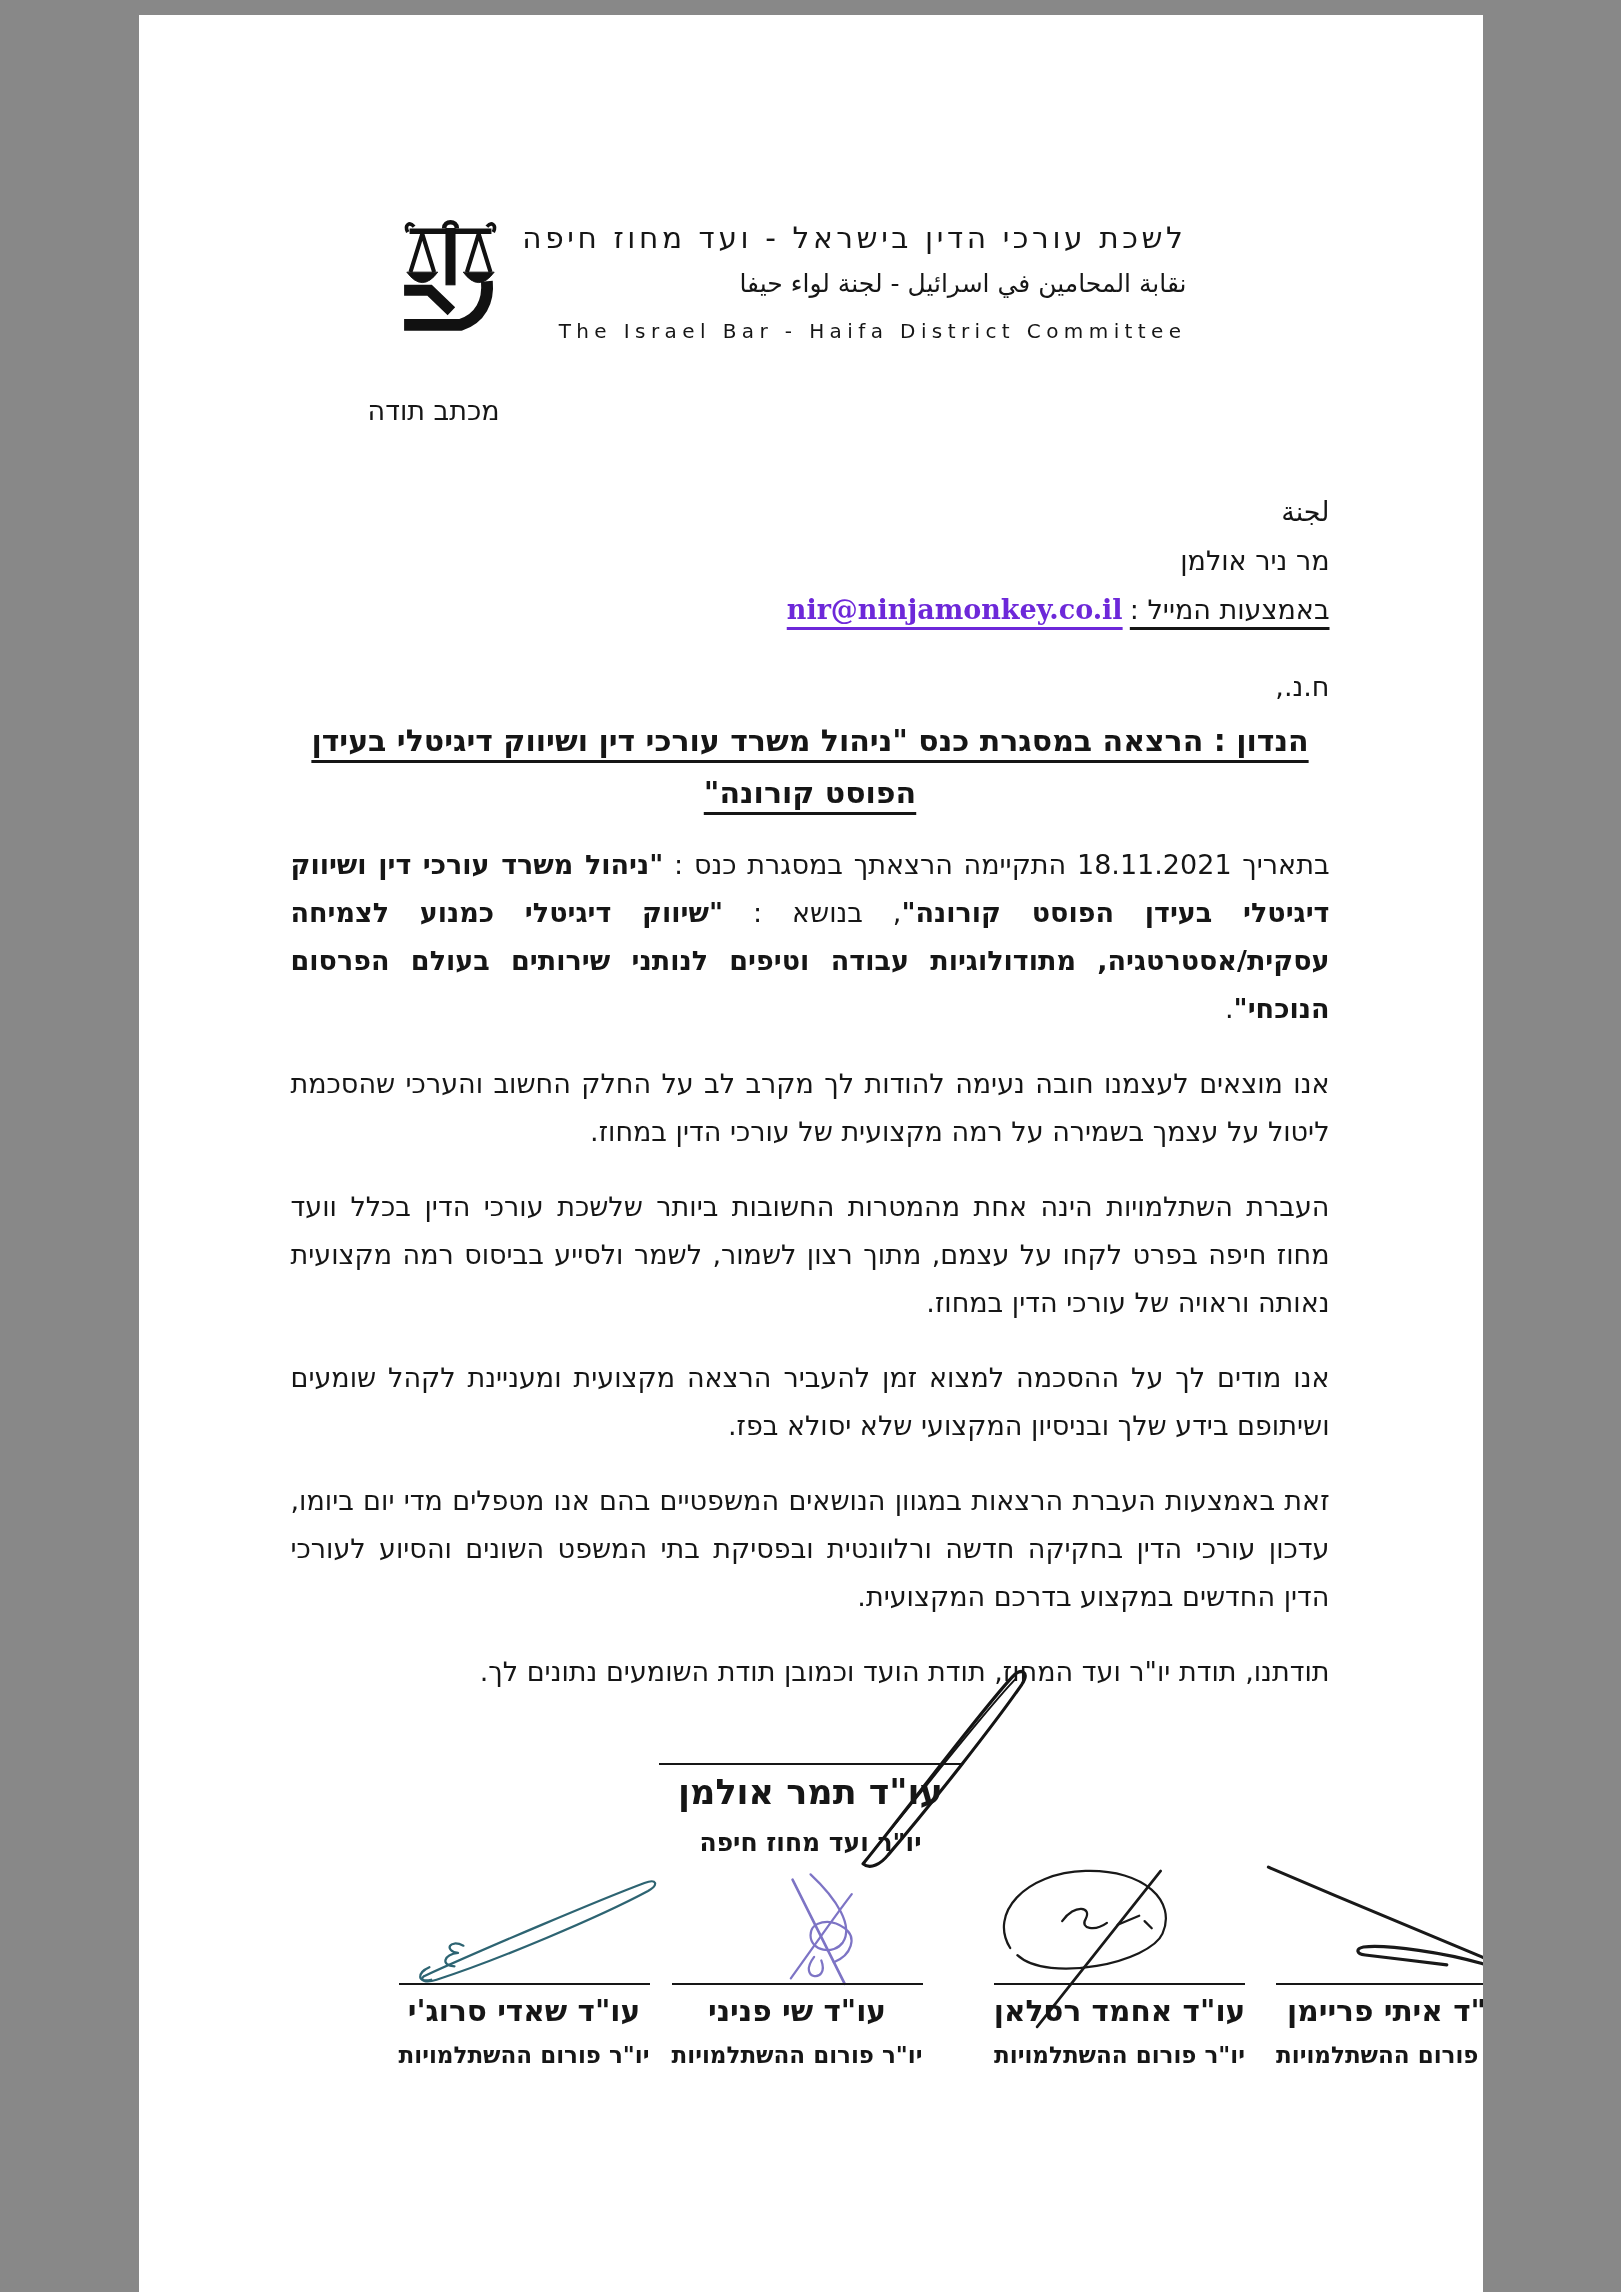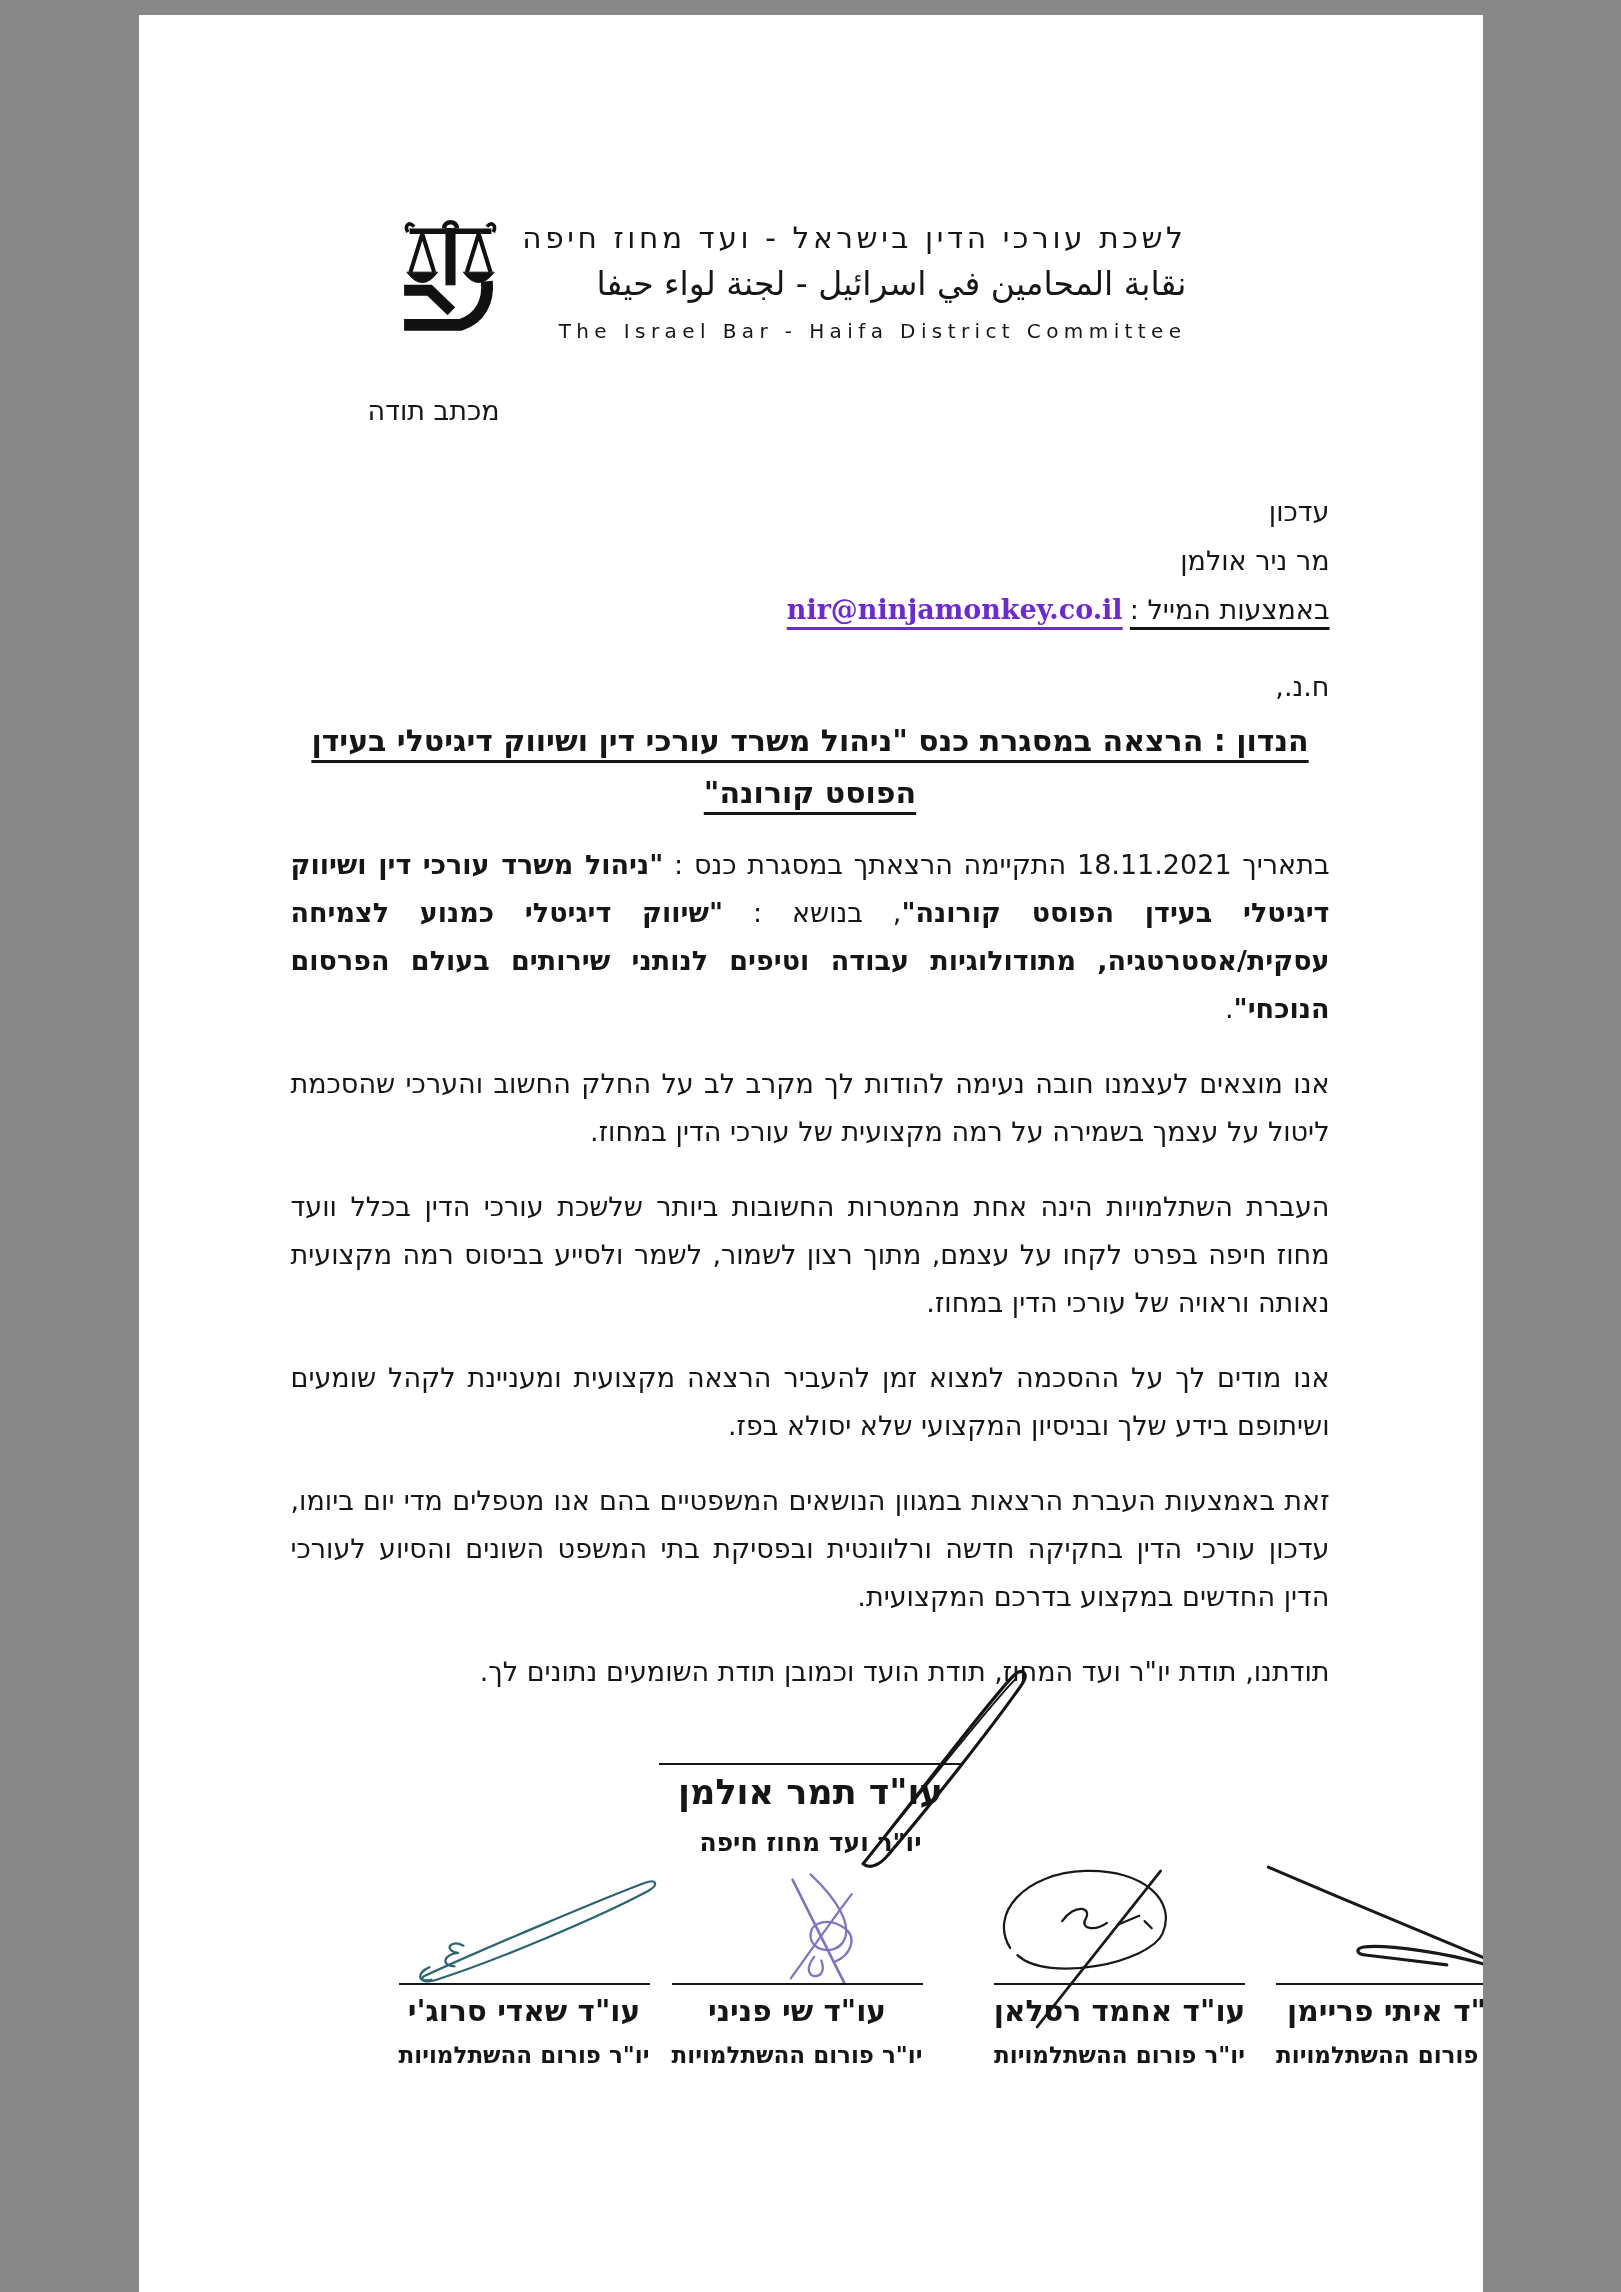--- a/index.html
+++ b/index.html
@@ -20,7 +20,7 @@
   }
   .head-text{text-align:right;white-space:nowrap;}
   .head-he{font-size:29.6px;letter-spacing:3.6px;line-height:43px;}
-  .head-ar{font-size:33px;letter-spacing:1.8px;line-height:47px;}
+  .head-ar{font-size:25px;letter-spacing:1.8px;line-height:47px;}
   .head-en{font-size:20px;letter-spacing:5.4px;line-height:48px;direction:ltr;}
   .logo{width:111px;height:133px;flex:0 0 auto;}
   

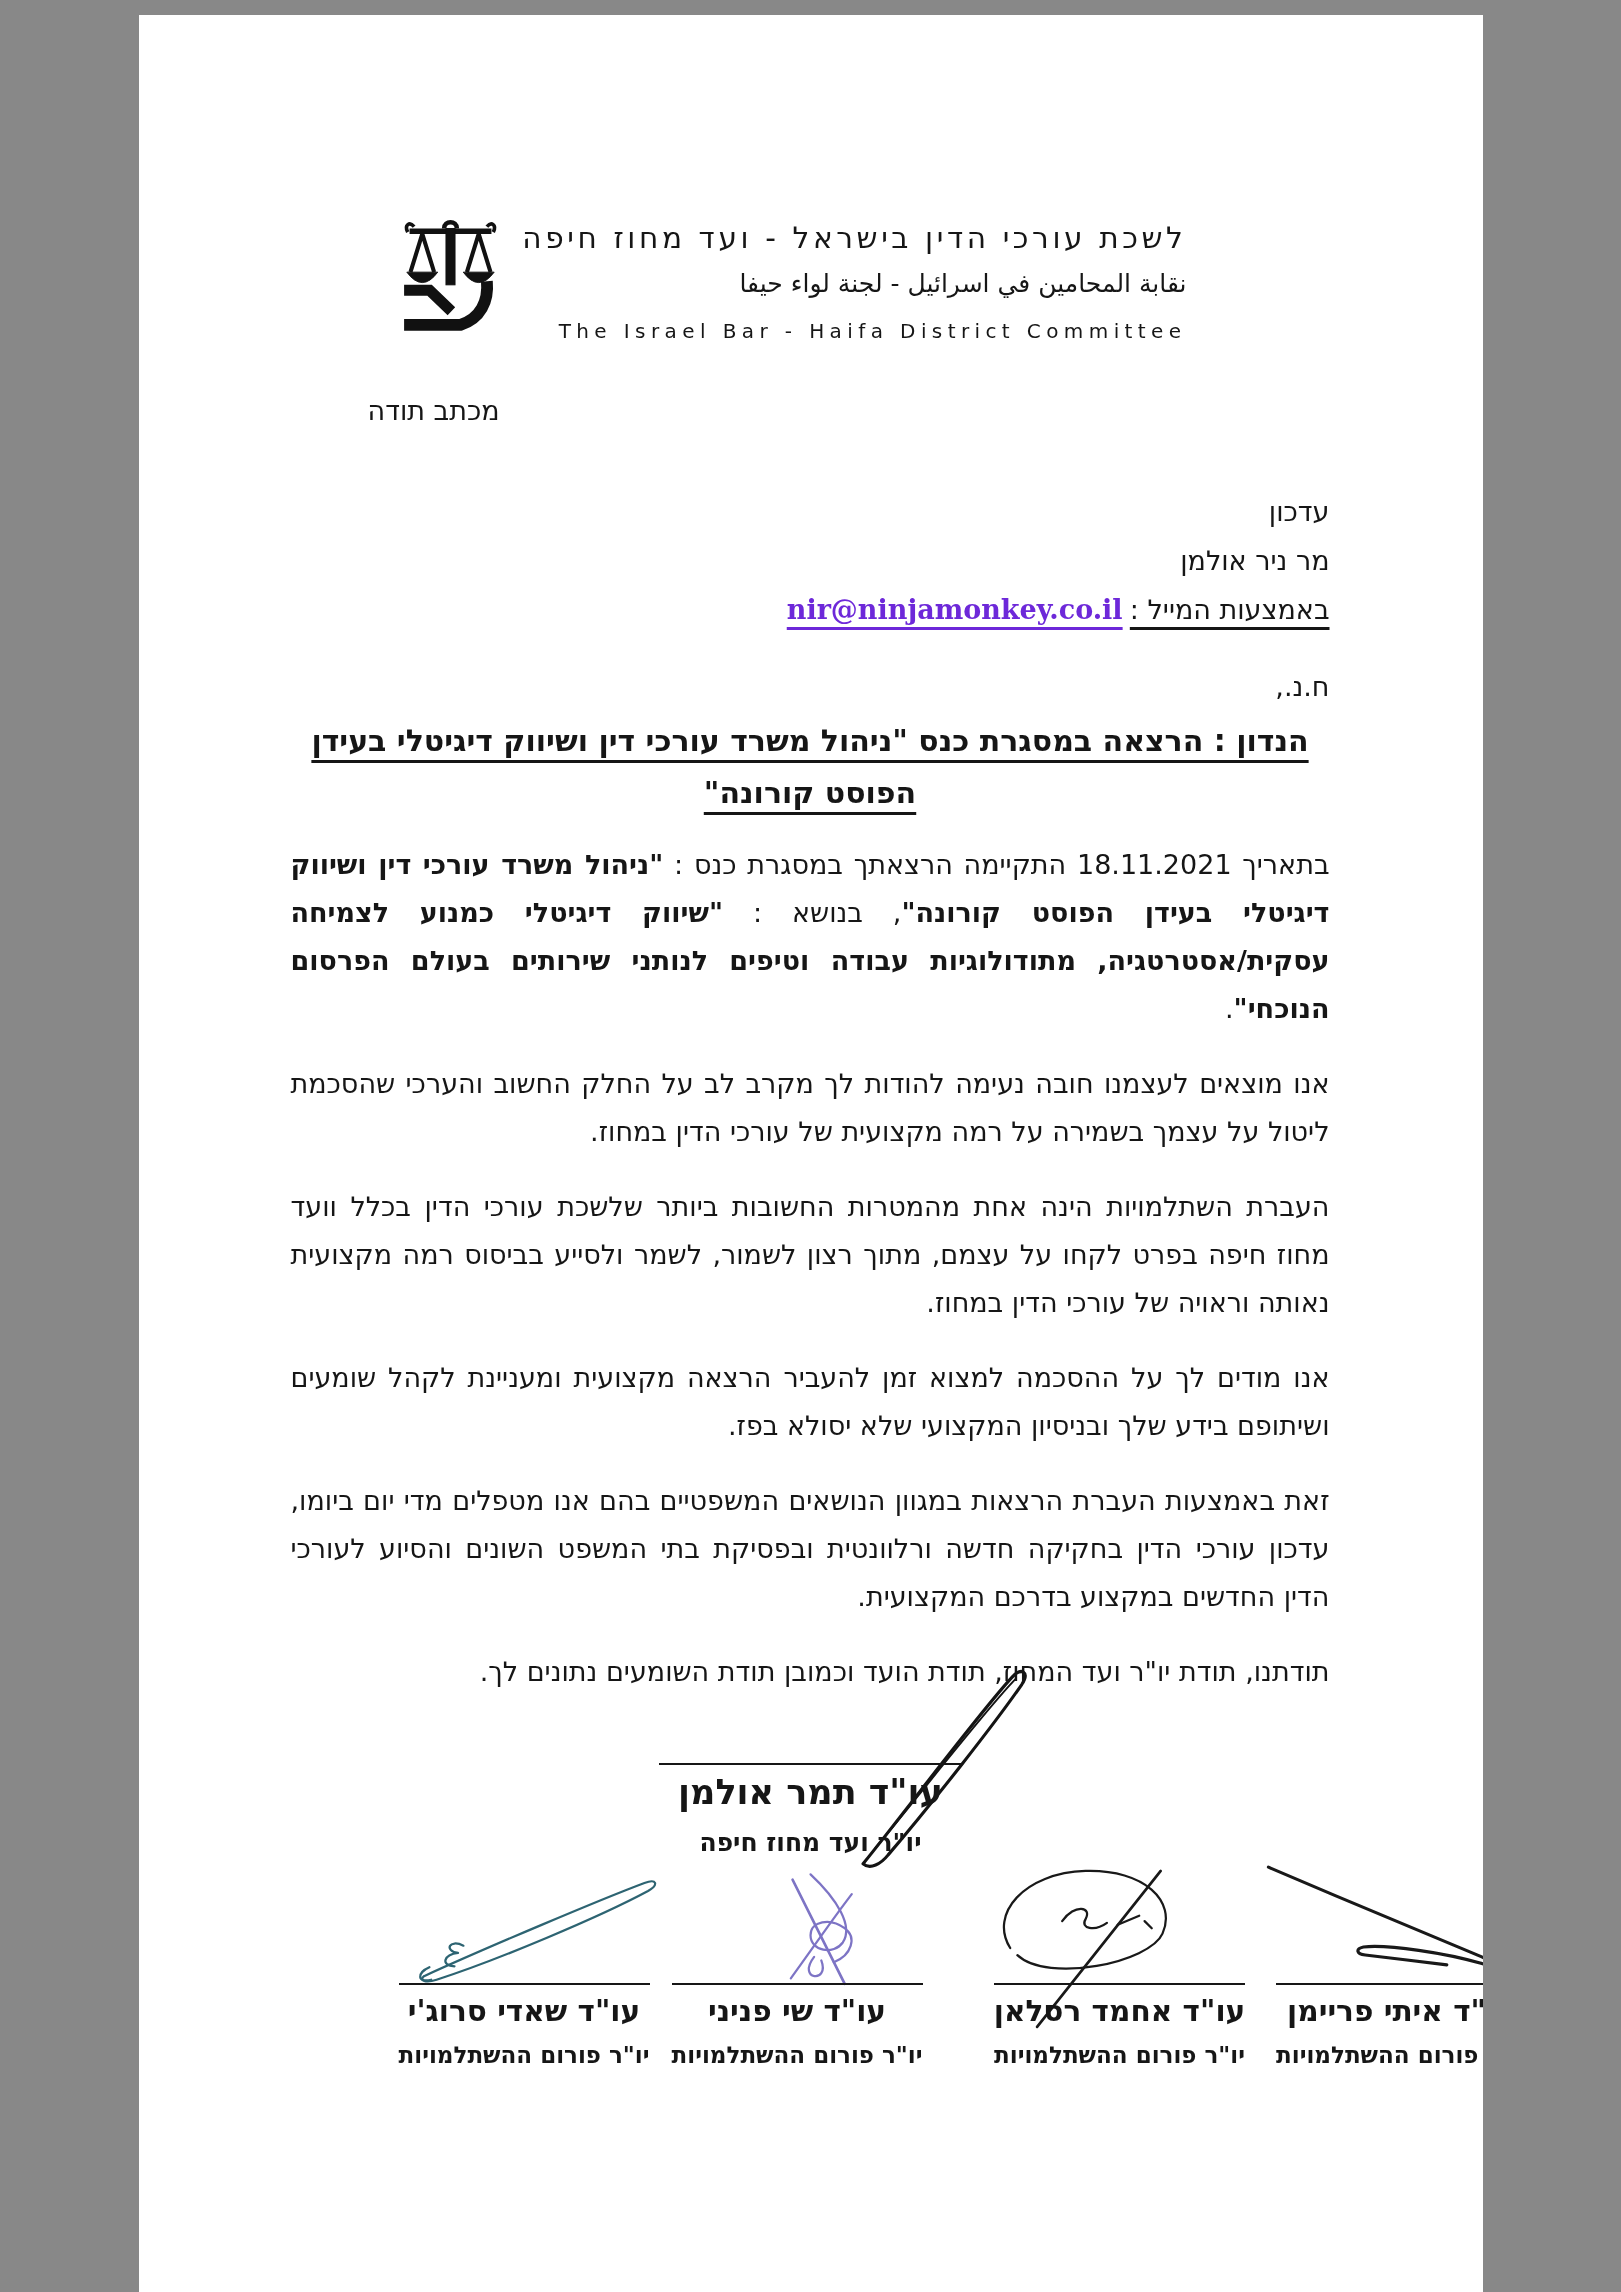--- a/index.html
+++ b/index.html
@@ -112,7 +112,7 @@
   <div class="doc-label">מכתב תודה</div>
 
   <div class="recipient">
-    <div class="line">עדכון</div>
+    <div class="line">لجنة</div>
     <div class="line">מר ניר אולמן</div>
     <div class="line">
       <span class="via">באמצעות המייל :</span><a class="email">nir@ninjamonkey.co.il</a>

